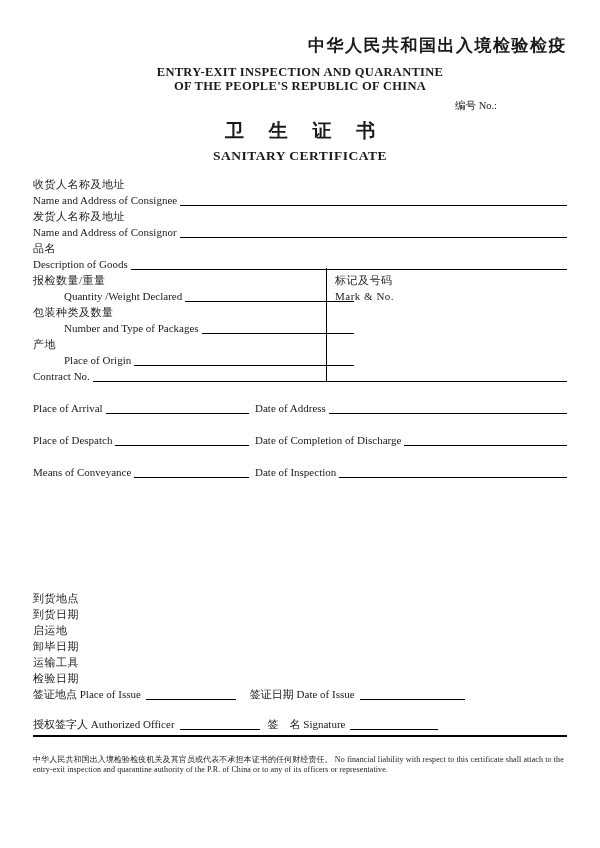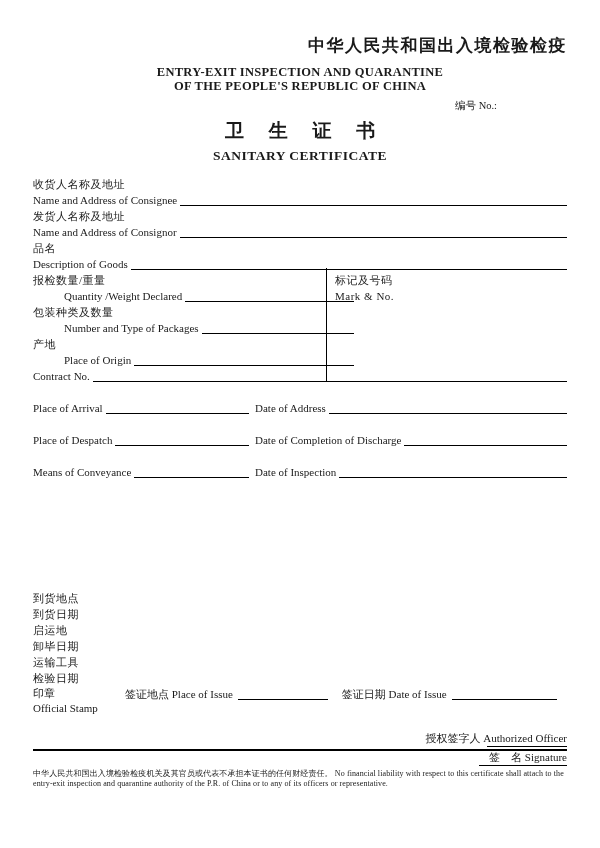--- a/index.html
+++ b/index.html
@@ -200,10 +200,6 @@
       <div class="spacer"></div>
 
       <div class="sig">
-        <div class="stamp">
-          <div>印章</div>
-          <div>Official Stamp</div>
-        </div>
         <div class="sig-rows">
           <div class="sig-row">
             <span class="lbl">签证地点 Place of Issue</span>

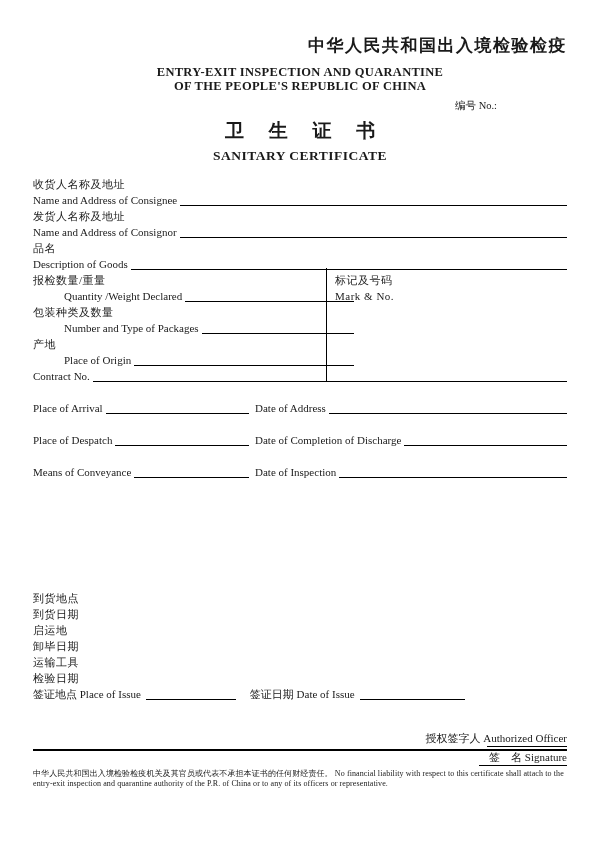--- a/index.html
+++ b/index.html
@@ -56,7 +56,7 @@
   .w88  { width:88px; }
   .gap14 { margin-left:14px; }
   .gap8  { margin-left:8px;text-align:right; }
-  .row-b { margin-top:28px;flex-direction:column; }
+  .row-b { margin-top:14px; }
 
   
   .rule { margin-top:3px; height:2px; background:#000; }

